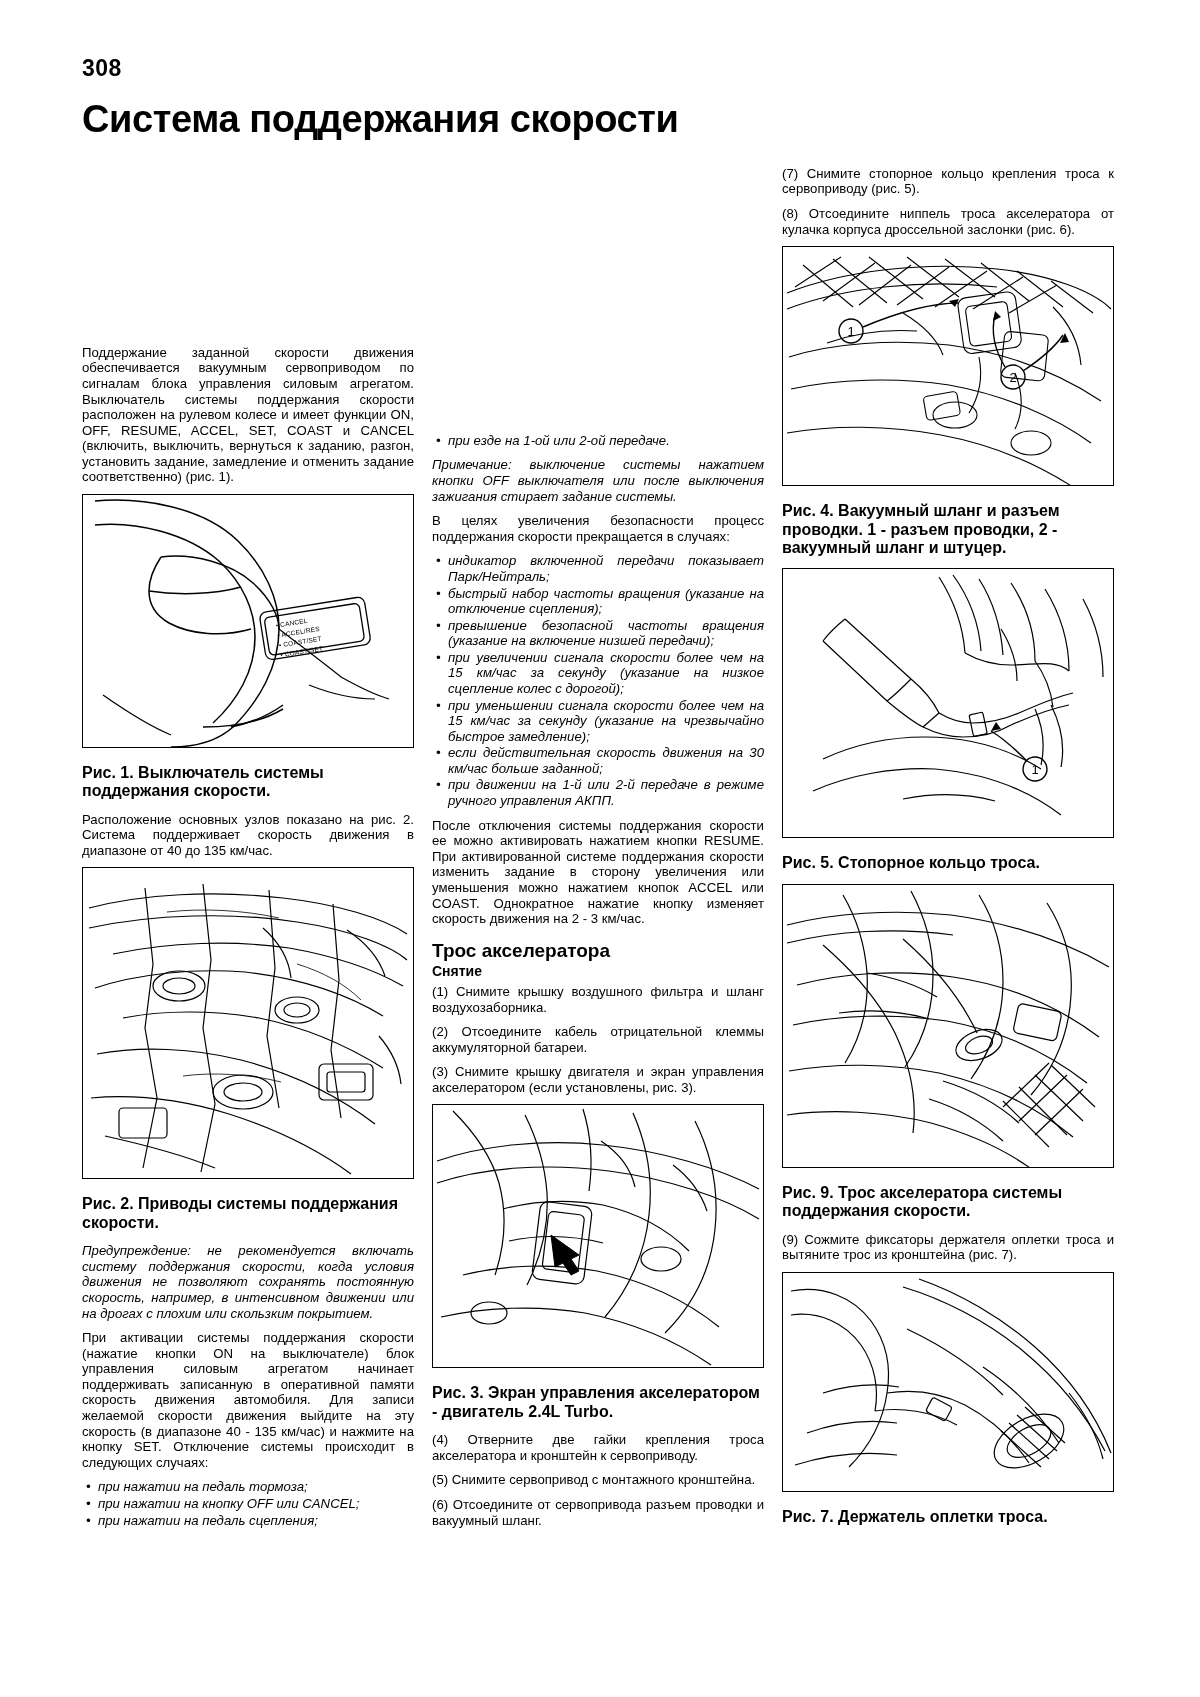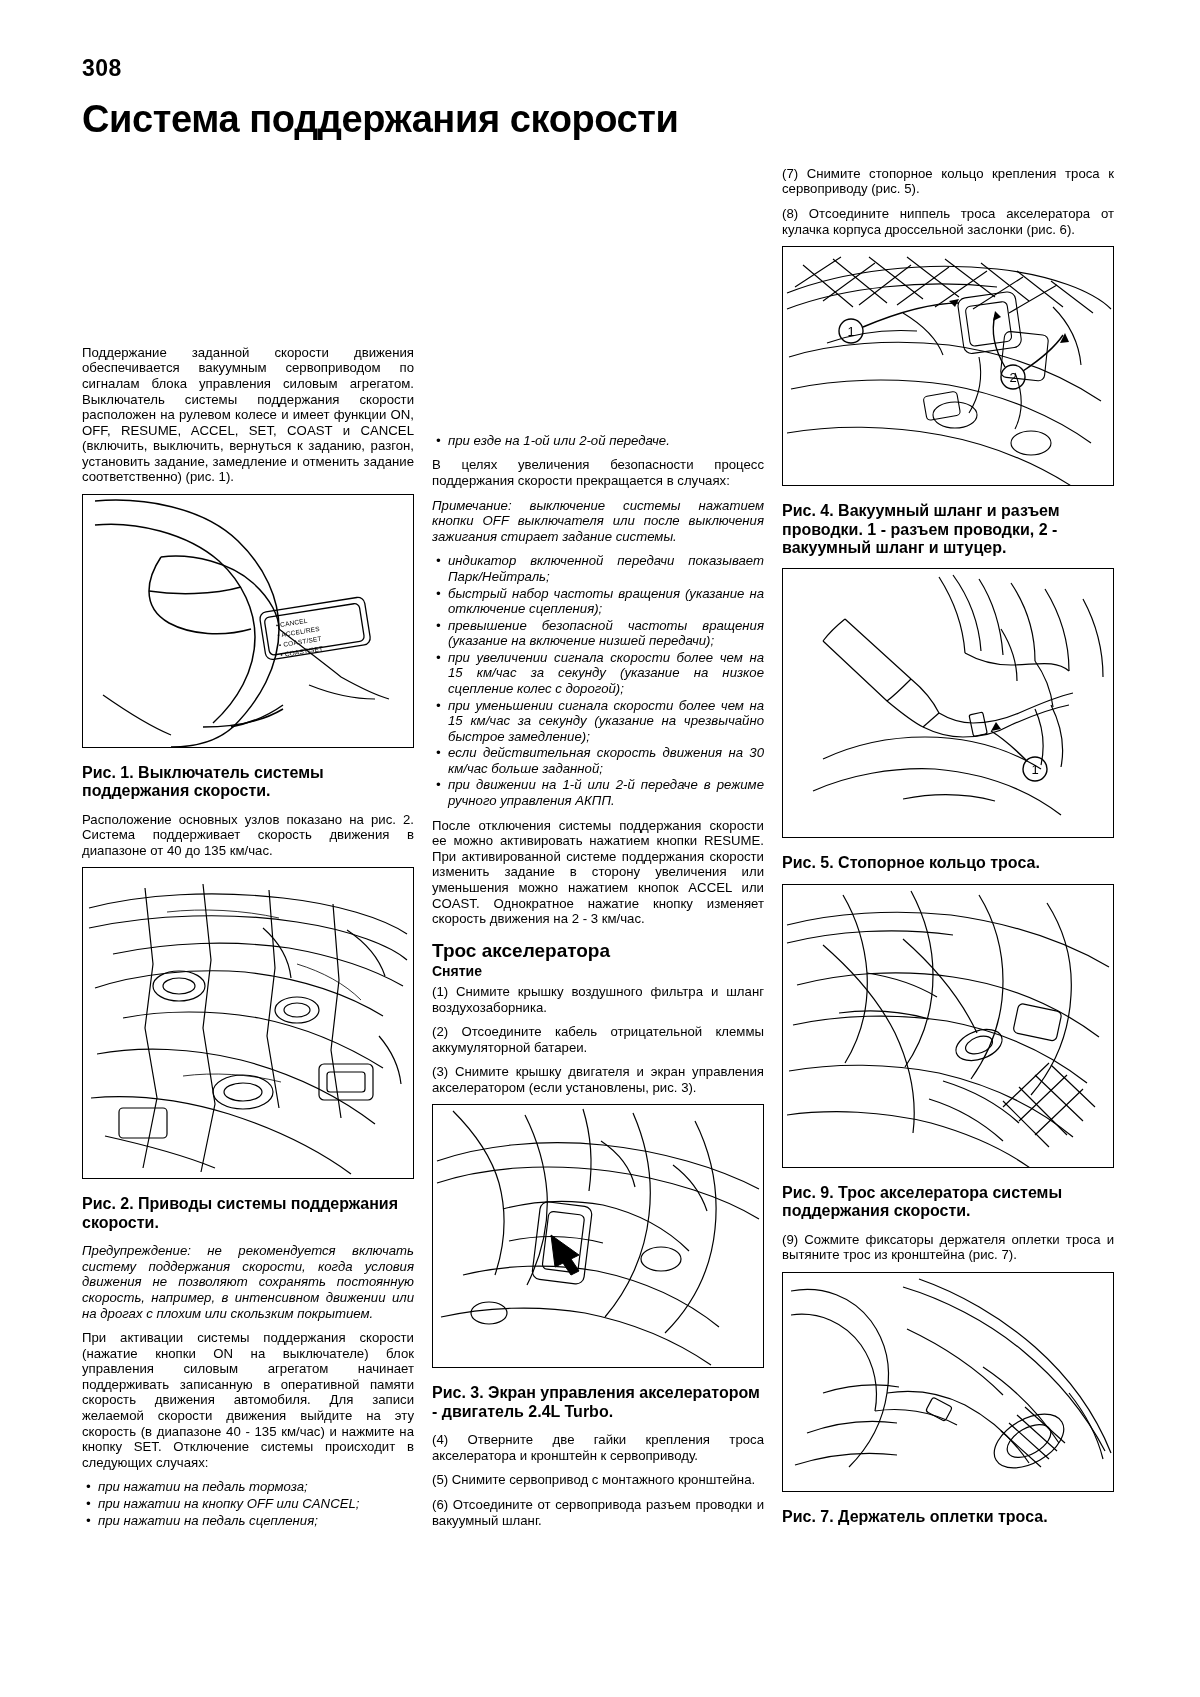--- a/index.html
+++ b/index.html
@@ -205,9 +205,9 @@
         <li>при езде на 1-ой или 2-ой передаче.</li>
       </ul>
 
+      <p class="para italic"><span class="lead-italic">Примечание:</span><span> выключение системы нажатием кнопки OFF выключателя или после выключения зажигания стирает задание системы.</span></p>
+
       <p class="para">В целях увеличения безопасности процесс поддержания скорости прекращается в случаях:</p>
-
-      <p class="para italic"><span class="lead-italic">Примечание:</span><span> выключение системы нажатием кнопки OFF выключателя или после выключения зажигания стирает задание системы.</span></p>
 
       <ul class="bullets">
         <li>индикатор включенной передачи показывает Парк/Нейтраль;</li>

